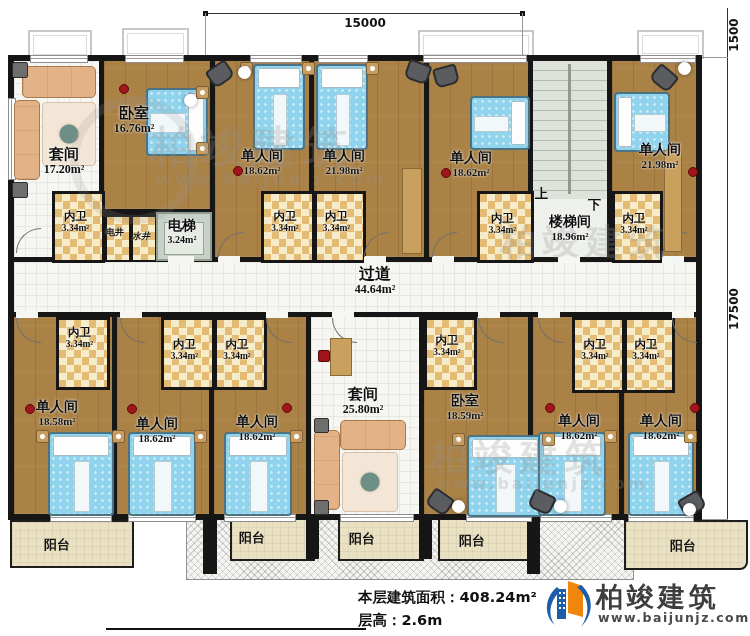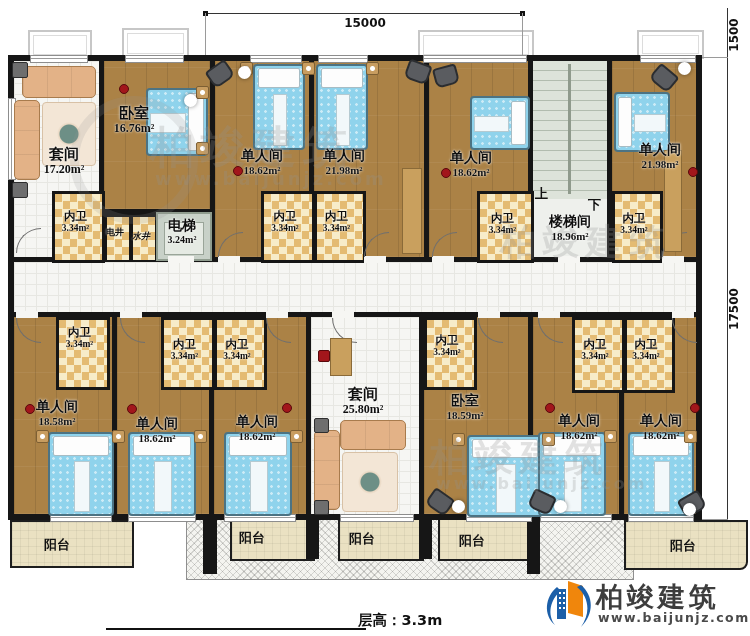--- a/index.html
+++ b/index.html
@@ -323,6 +323,10 @@
     </div>
   <div class="tiny" style="left:104px;top:220px;width:22px;margin-top:6px;">电井</div>
   <div class="tiny" style="left:130px;top:230px;width:22px;font-style:italic;">水井</div>
+  <div class="rlabel big" style="left:330px;top:265px;width:90px;">
+    <div class="rname" style="font-size:16px;">过道</div>
+    <div class="rarea">44.64m²</div>
+    </div>
   <div class="rlabel" style="left:18px;top:399px;width:78px;">
     <div class="rname">单人间</div>
     <div class="rarea">18.58m²</div>

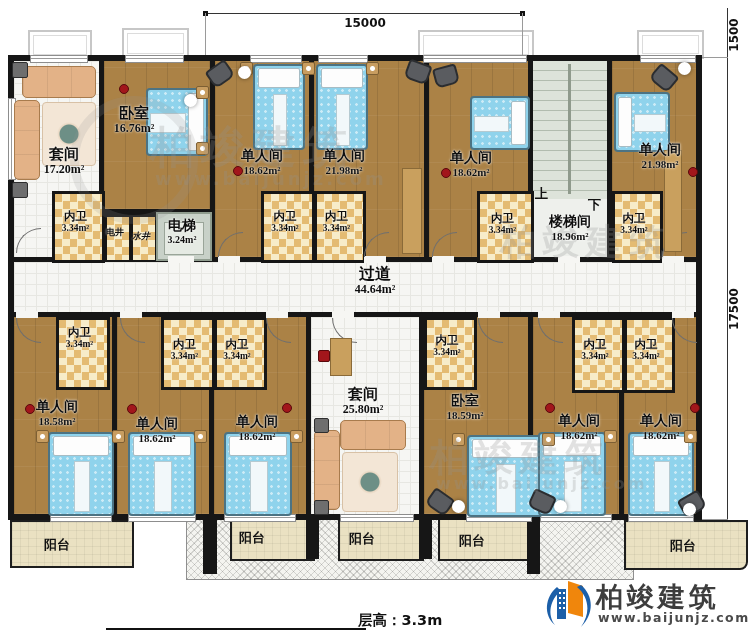--- a/index.html
+++ b/index.html
@@ -421,6 +421,8 @@
   <div class="dimtext dimv" style="left:710px;top:302px;width:48px;">17500</div>
 
   <div class="uline" style="left:106px;top:628px;width:260px;"></div>
+  <div class="info" style="left:358px;top:588px;">
+    <span>本层建筑面积：</span><span>408.24m²</span></div>
   <div class="info" style="left:358px;top:611px;">
     <span>层高：</span><span>3.3m</span></div>
 

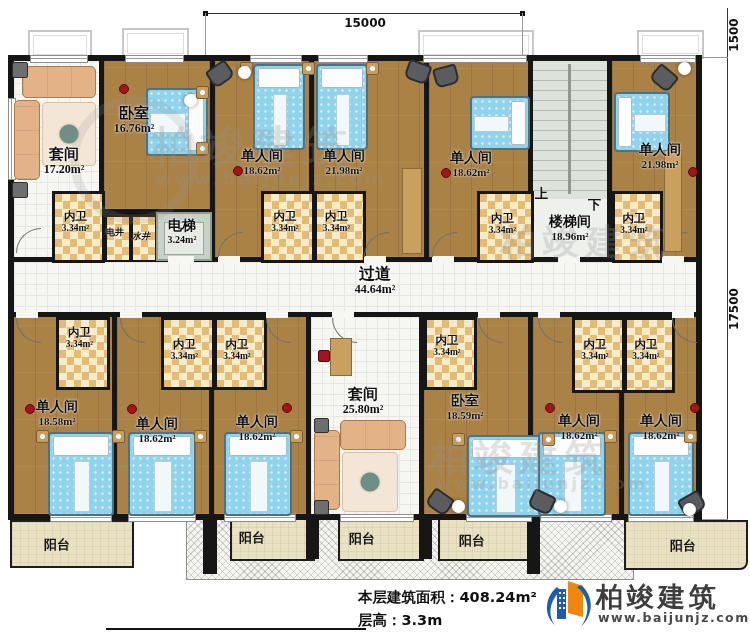--- a/index.html
+++ b/index.html
@@ -424,7 +424,7 @@
   <div class="info" style="left:358px;top:588px;">
     <span>本层建筑面积：</span><span>408.24m²</span></div>
   <div class="info" style="left:358px;top:611px;">
-    <span>层高：</span><span>3.3m</span></div>
+    <span>层高：</span><span>2.6m</span></div>
 
   <div class="abs" style="left:543px;top:577px;width:50px;height:54px;">
     <svg width="50" height="54" viewBox="0 0 50 54">

